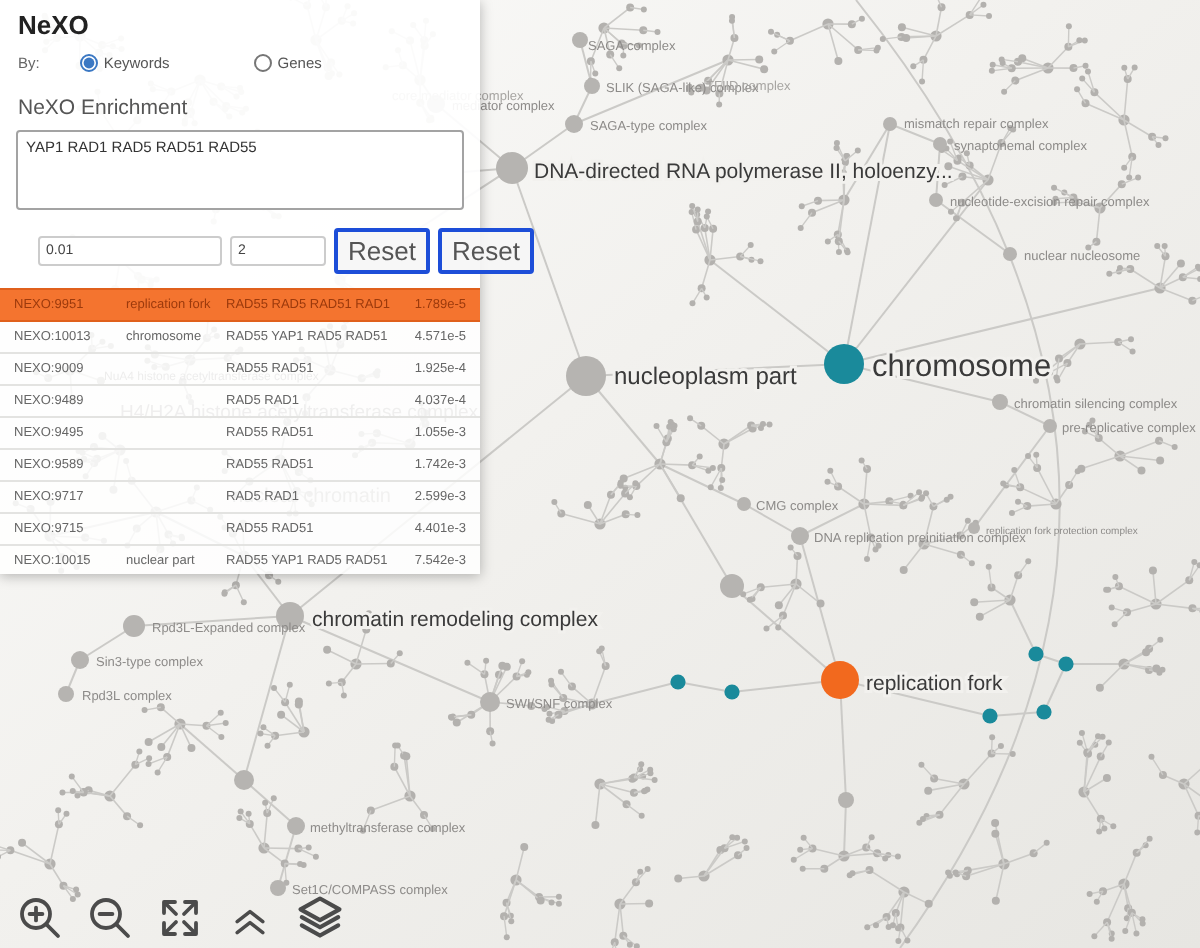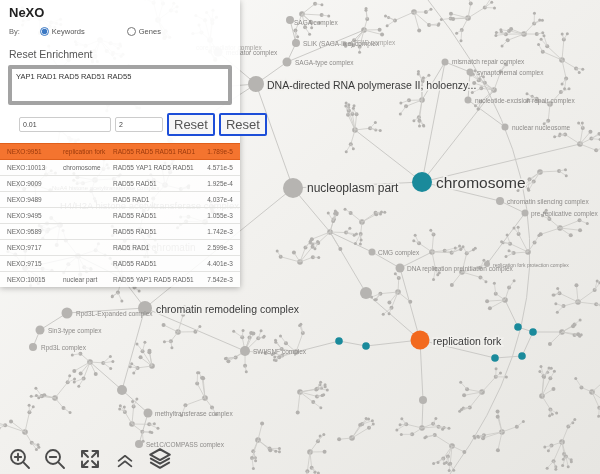--- a/index.html
+++ b/index.html
@@ -1784,7 +1784,7 @@
       </label>
     </div>
 
-    <div class="sec-title">Reset Enrichment</div>
+    <div class="sec-title">NeXO Enrichment</div>
     <textarea class="query-box" style="">YAP1 RAD1 RAD5 RAD51 RAD55</textarea>
 
     <div class="controls">

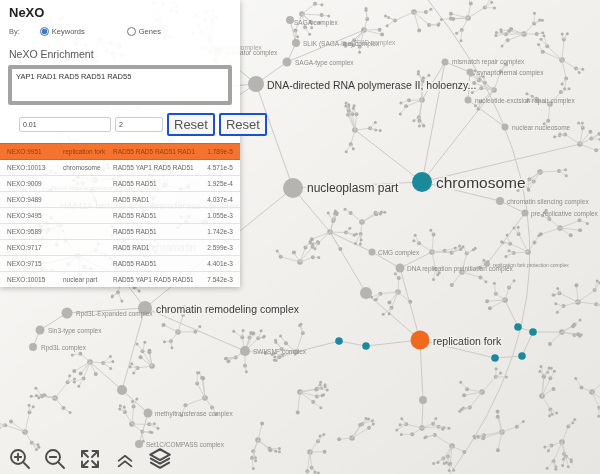--- a/index.html
+++ b/index.html
@@ -36,7 +36,7 @@
   .by-row input{width:9px;height:9px;margin:0;accent-color:#3b78c3;}
   .sec-title{font-size:10.5px;color:#555;margin:12px 1px 5px 1px;}
   .query-box{
-    width:100%;box-sizing:border-box;height:40px;resize:none;border:4px solid #a3a3a3;border-radius:2px;
+    width:100%;box-sizing:border-box;height:40px;resize:none;border:1px solid #a3a3a3;border-radius:2px;
     font-size:7.5px;color:#333;padding:3px 4px;background:rgba(255,255,255,.9);outline:none;
     font-family:"Liberation Sans",sans-serif;
   }

